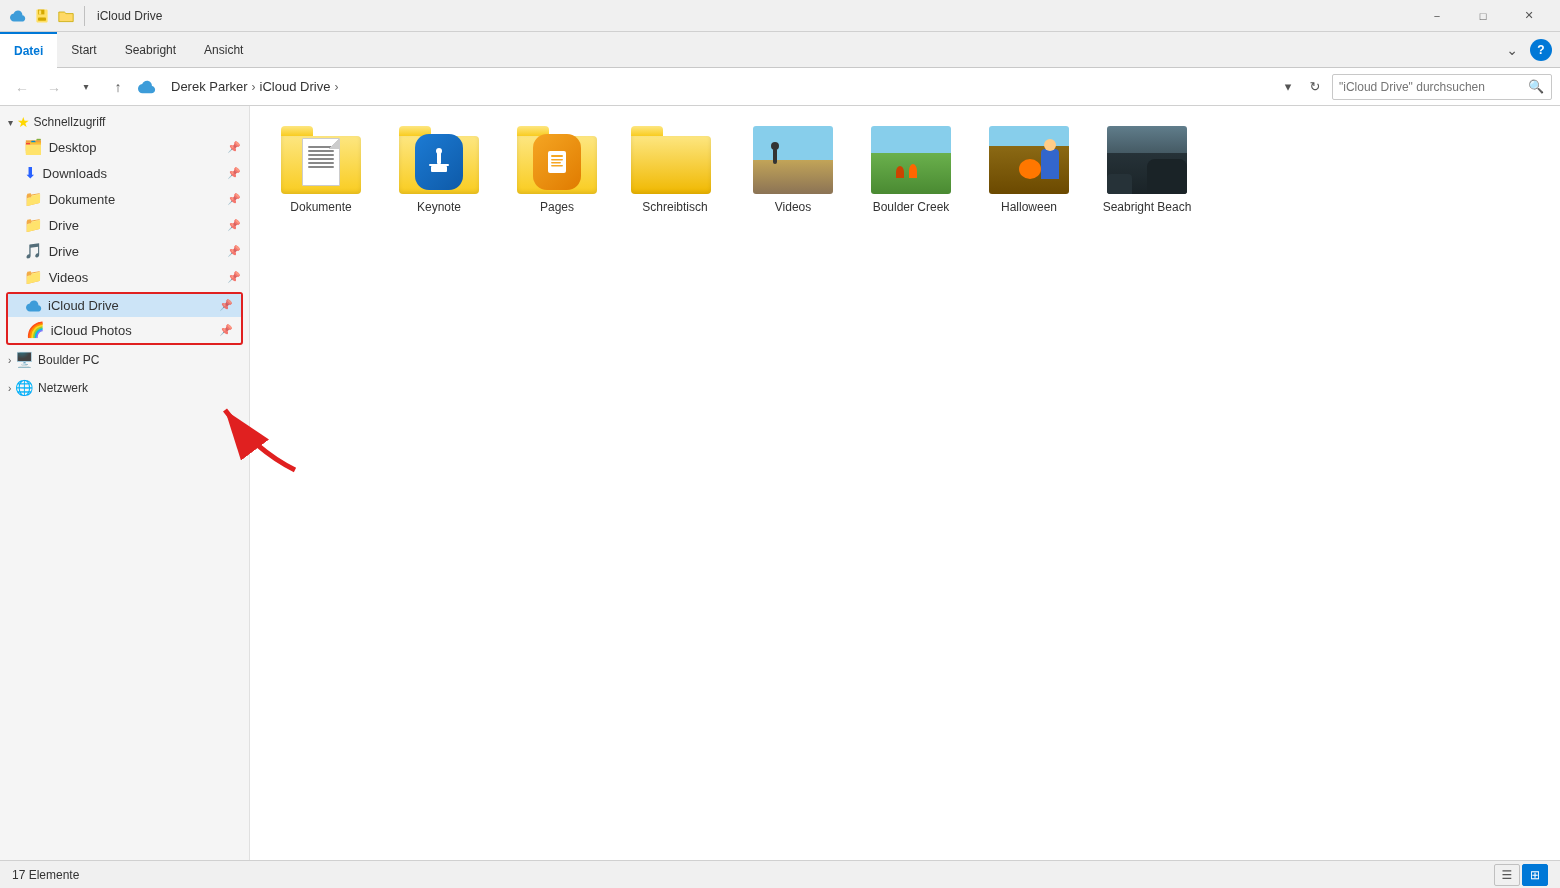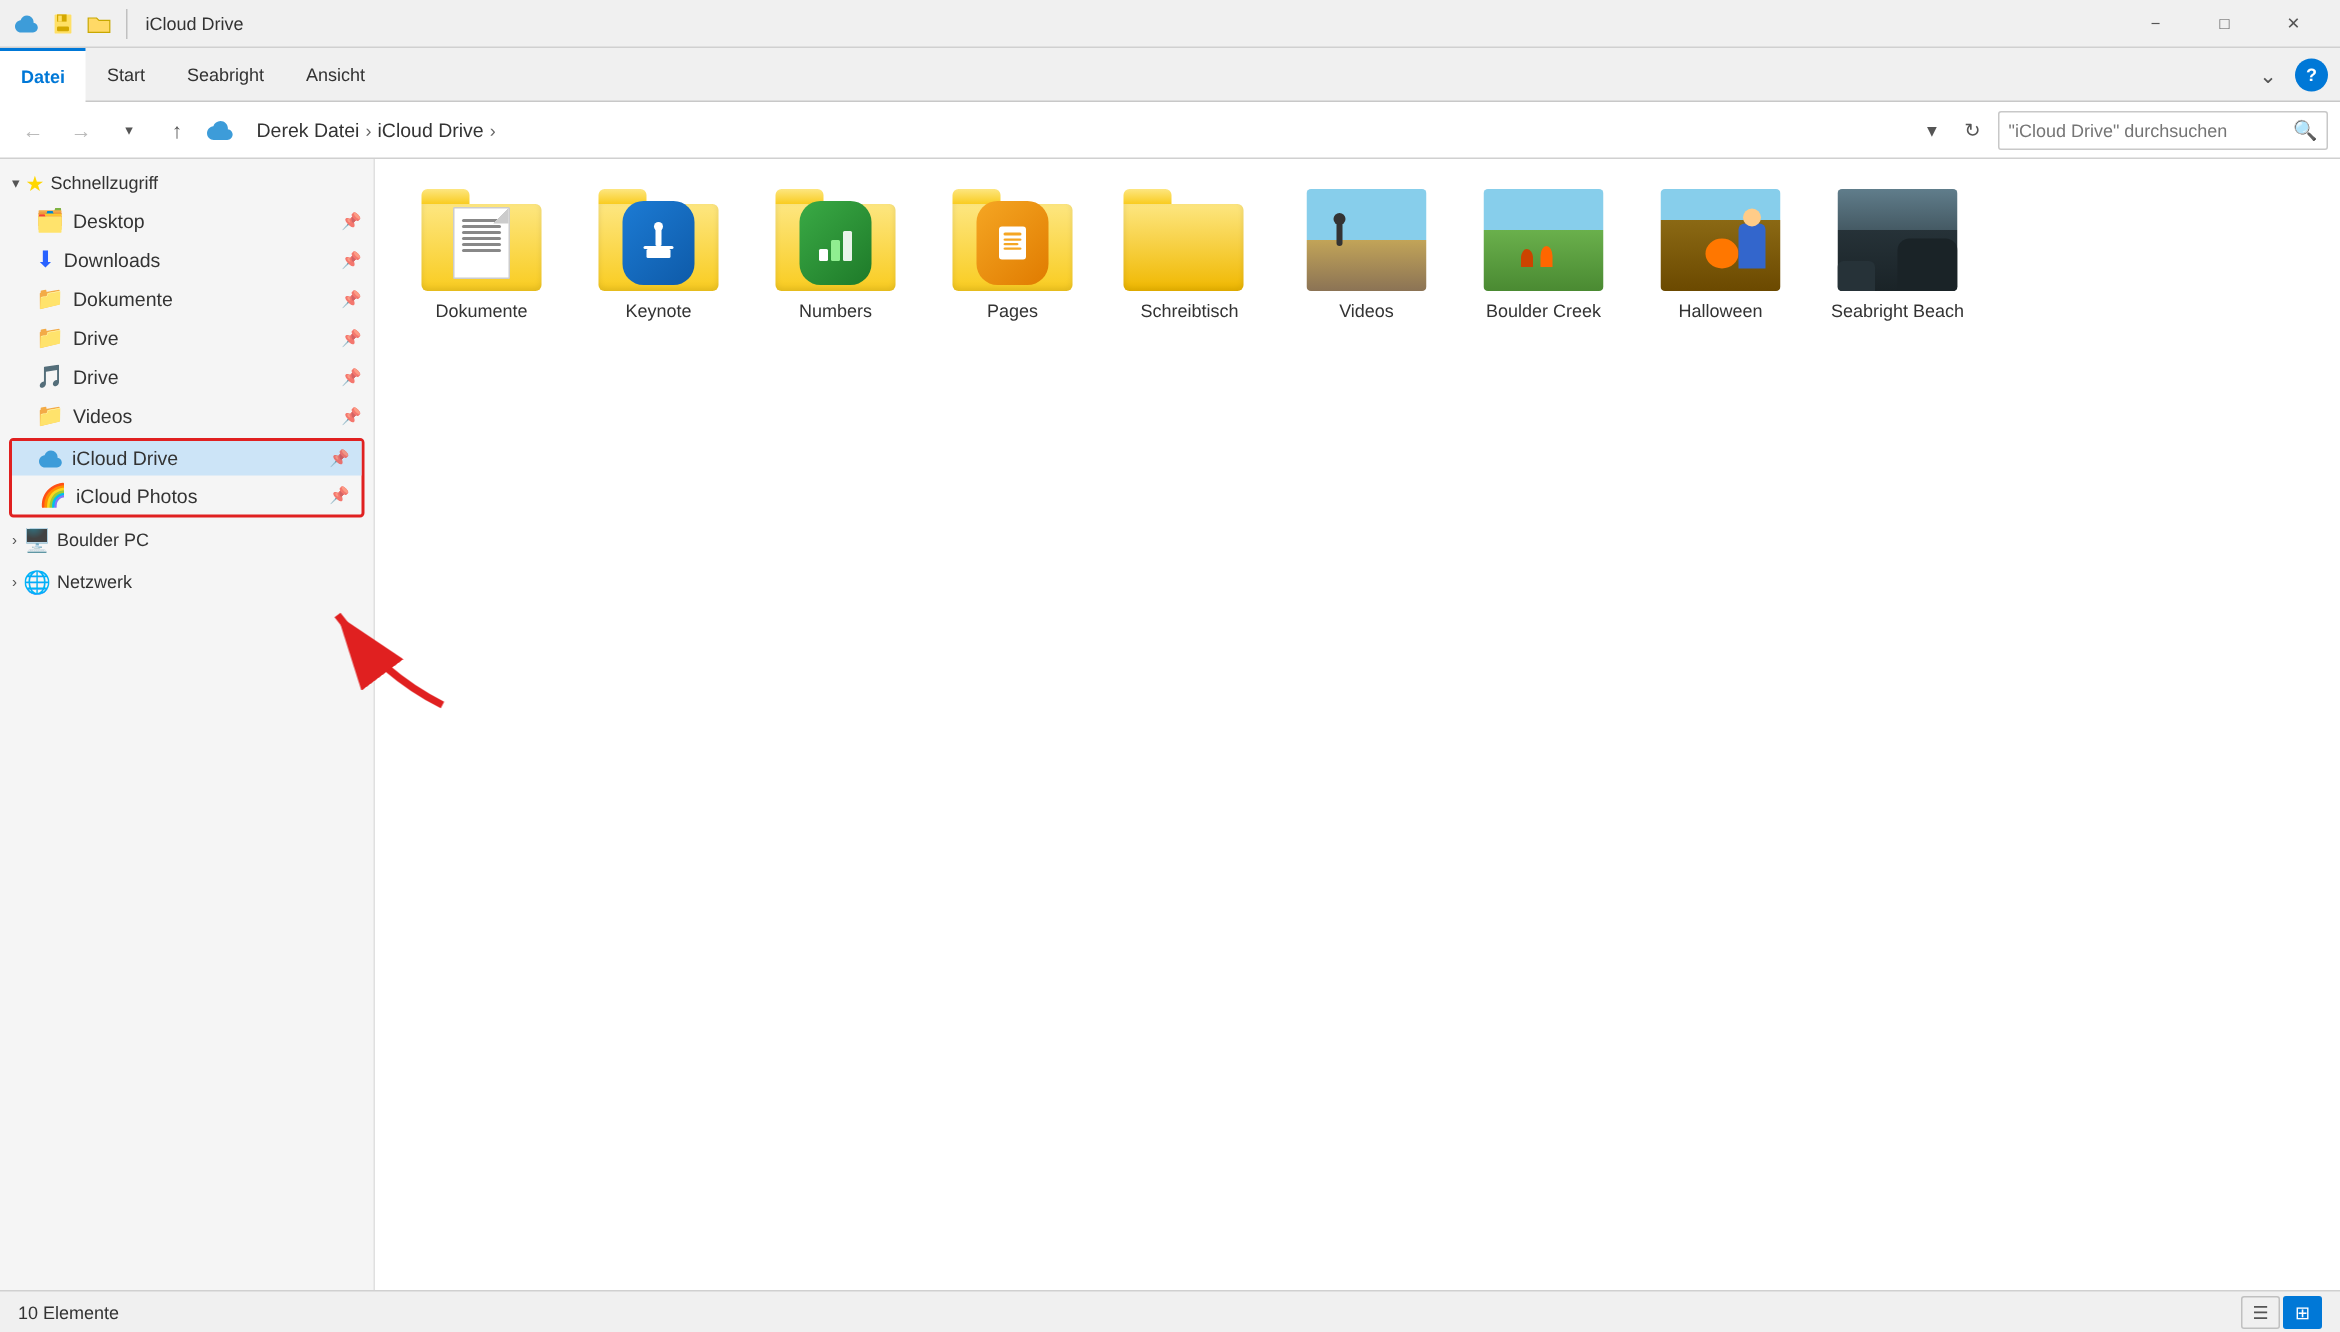--- a/index.html
+++ b/index.html
@@ -272,7 +272,7 @@
       </svg>
   </div>
   <div class="address-path">
-    <span class="address-crumb">Derek Datei</span>
+    <span class="address-crumb">Derek Parker</span>
     <span class="address-sep">›</span>
     <span class="address-crumb">iCloud Drive</span>
     <span class="address-sep">›</span>

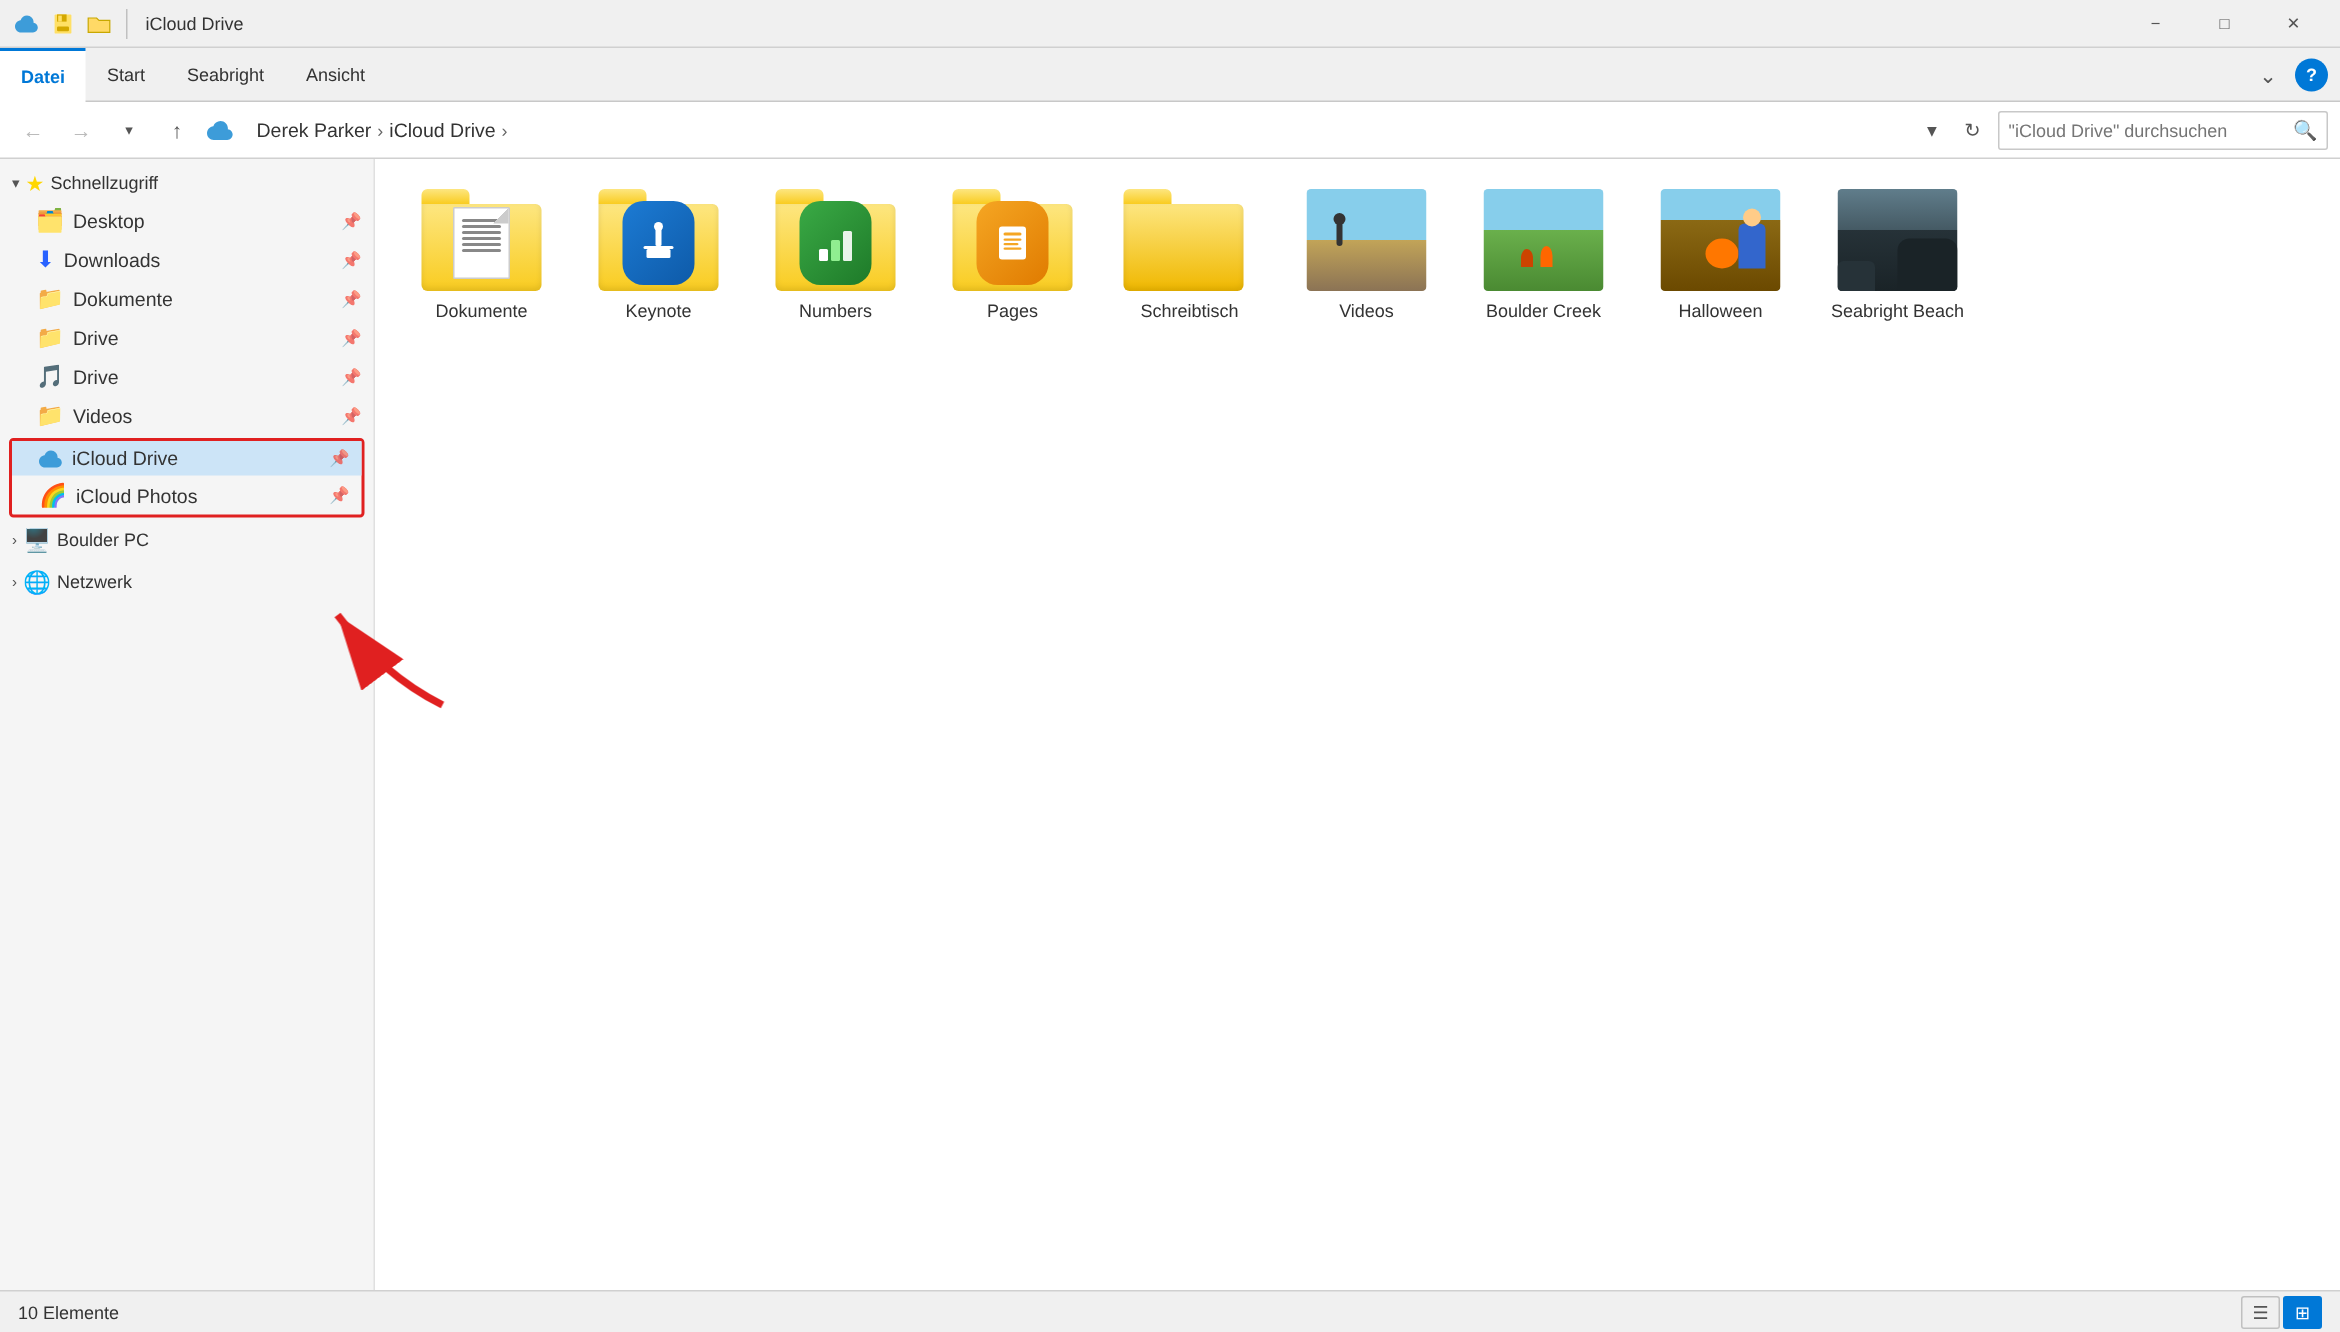--- a/index.html
+++ b/index.html
@@ -409,22 +409,6 @@
         <div class="item-label">Keynote</div>
       </div>
 
-      <div class="content-item">
-        <div class="folder-large">
-          <div class="folder-tab"></div>
-          <div class="folder-body"></div>
-          <div class="folder-overlay">
-            <div class="app-numbers">
-              <svg viewBox="0 0 32 32" width="32" height="32">
-                <rect x="5" y="20" width="6" height="8" fill="white" rx="1"></rect>
-                <rect x="13" y="14" width="6" height="14" fill="#90ee90" rx="1"></rect>
-                <rect x="21" y="8" width="6" height="20" fill="#fff" rx="1" opacity="0.9"></rect>
-              </svg>
-            </div>
-          </div>
-        </div>
-        <div class="item-label">Numbers</div>
-      </div>
 
       <div class="content-item">
         <div class="folder-large">

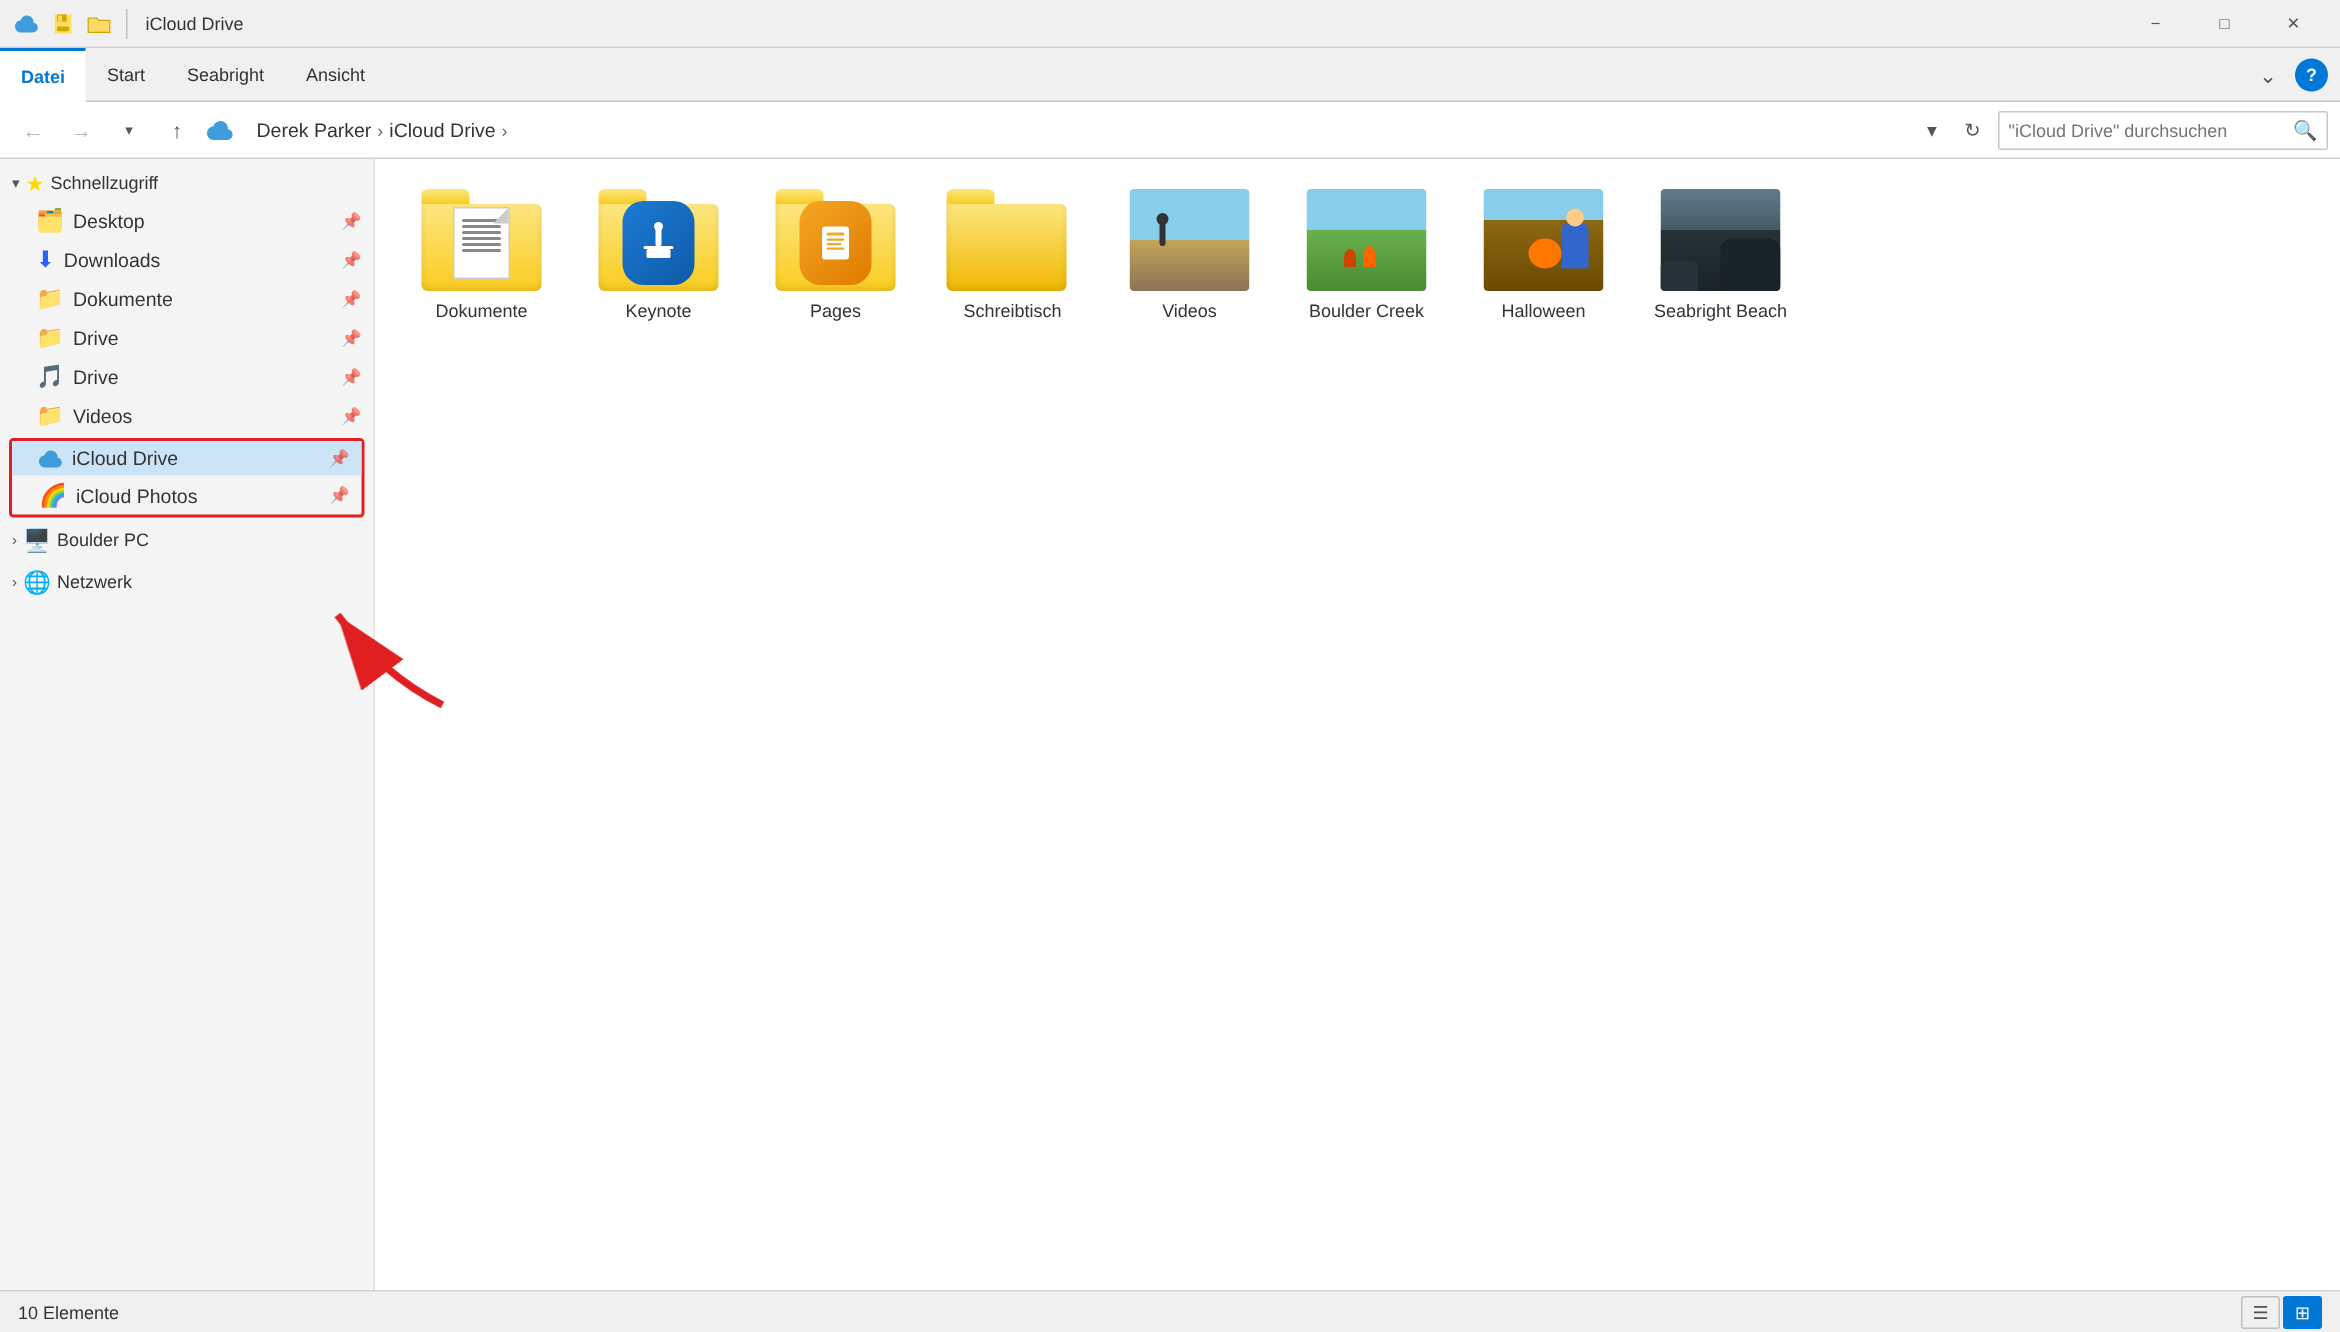--- a/index.html
+++ b/index.html
@@ -498,7 +498,7 @@
 </svg>
 
 <div class="statusbar">
-  <span>10 Elemente</span>
+  <span>17 Elemente</span>
   <div class="statusbar-right">
     <div class="view-btn">☰</div>
     <div class="view-btn active">⊞</div>

